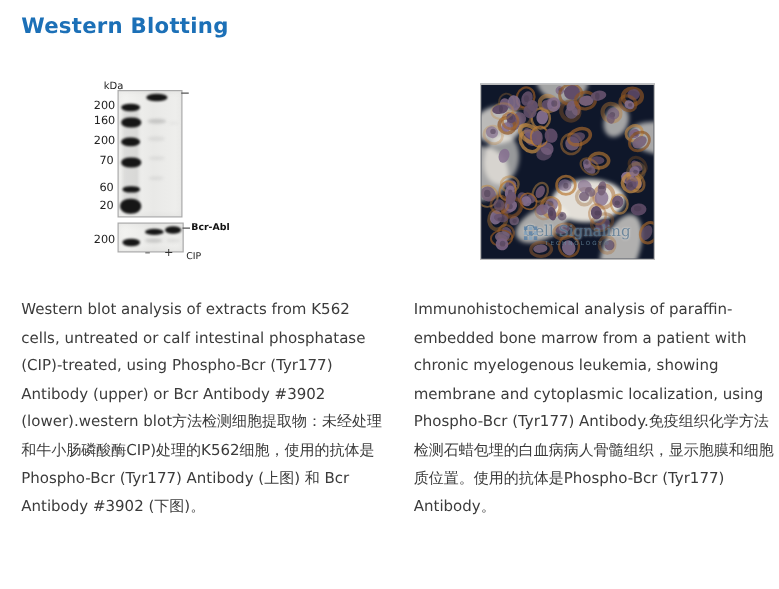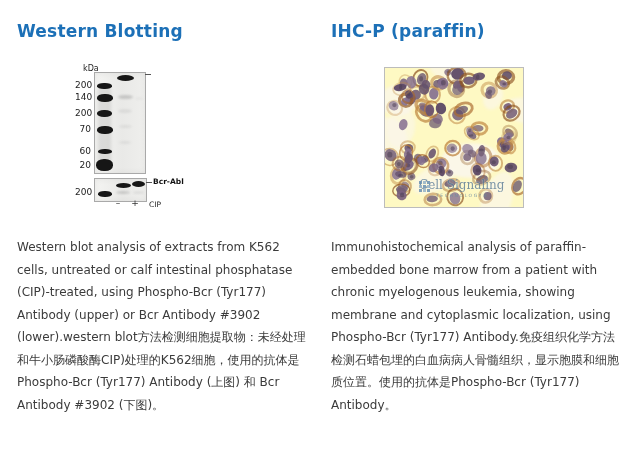--- a/index.html
+++ b/index.html
@@ -8,7 +8,7 @@
     font-family:"DejaVu Sans","Liberation Sans",sans-serif;
   }
   .col-title{
-    position:absolute;top:21px;font-size:17px;font-weight:bold;color:#1c70b7;letter-spacing:0.2px;text-align:center;
+    position:absolute;top:11px;font-size:17px;font-weight:bold;color:#1c70b7;letter-spacing:0.2px;text-align:center;
   }
   #title-left{left:17px;}
   #title-right{left:331px;}

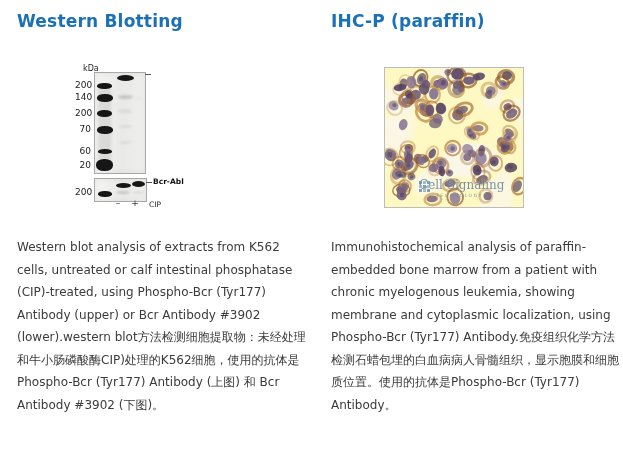--- a/index.html
+++ b/index.html
@@ -120,7 +120,6 @@
 
   <div class="desc" id="desc-left">Western blot analysis of extracts from K562 cells, untreated or calf intestinal phosphatase (CIP)-treated, using Phospho-Bcr (Tyr177) Antibody (upper) or Bcr Antibody #3902 (lower).western blot方法检测细胞提取物：未经处理和牛小肠磷酸酶CIP)处理的K562细胞，使用的抗体是Phospho-Bcr (Tyr177) Antibody (上图) 和 Bcr Antibody #3902 (下图)。</div>
 
-  <div class="col-title" id="title-right" style="color: rgb(28, 112, 183);">IHC-P (paraffin)</div>
 
   <div class="ihc-fig">
     <svg id="ihc-svg" width="138" height="139" viewBox="0 0 138 139" xmlns="http://www.w3.org/2000/svg">

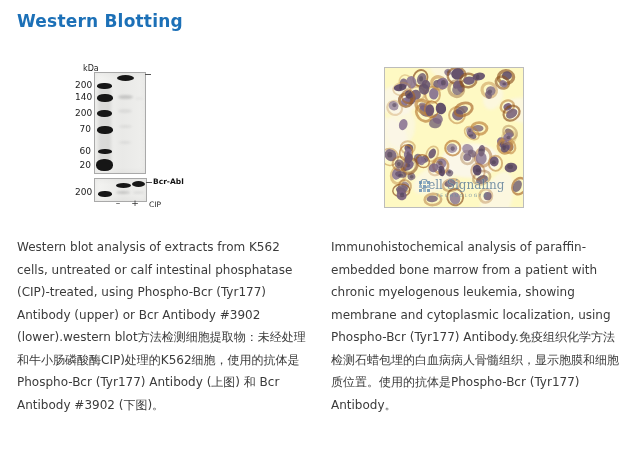--- a/index.html
+++ b/index.html
@@ -74,7 +74,7 @@
     <span class="wb-kda">kDa</span>
 
     <span class="mk mk0">200</span>
-    <span class="mk mk1">140</span>
+    <span class="mk mk1">160</span>
     <span class="mk mk2">200</span>
     <span class="mk mk3">70</span>
     <span class="mk mk4">60</span>

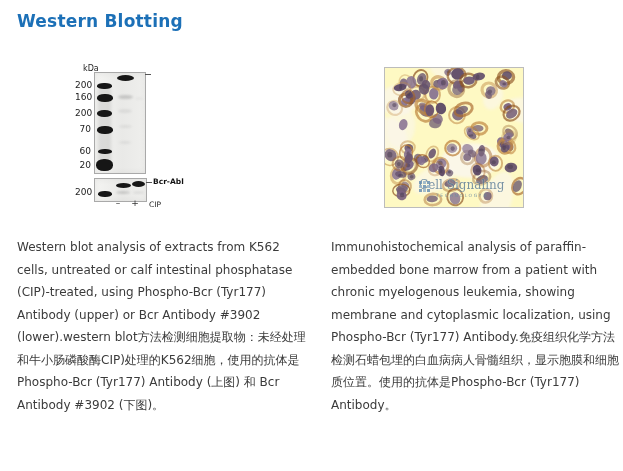--- a/index.html
+++ b/index.html
@@ -49,7 +49,7 @@
   
   .ihc-fig{
     position:absolute;left:384px;top:67px;width:138px;height:139px;
-    border:1px solid #bcbcbc;background:#fef9c3;overflow:hidden;
+    border:1px solid #bcbcbc;background:#0f172a;overflow:hidden;
   }
   .ihc-fig svg{position:absolute;left:0;top:0;}
   .watermark{position:absolute;left:34px;top:110px;opacity:.82;}

